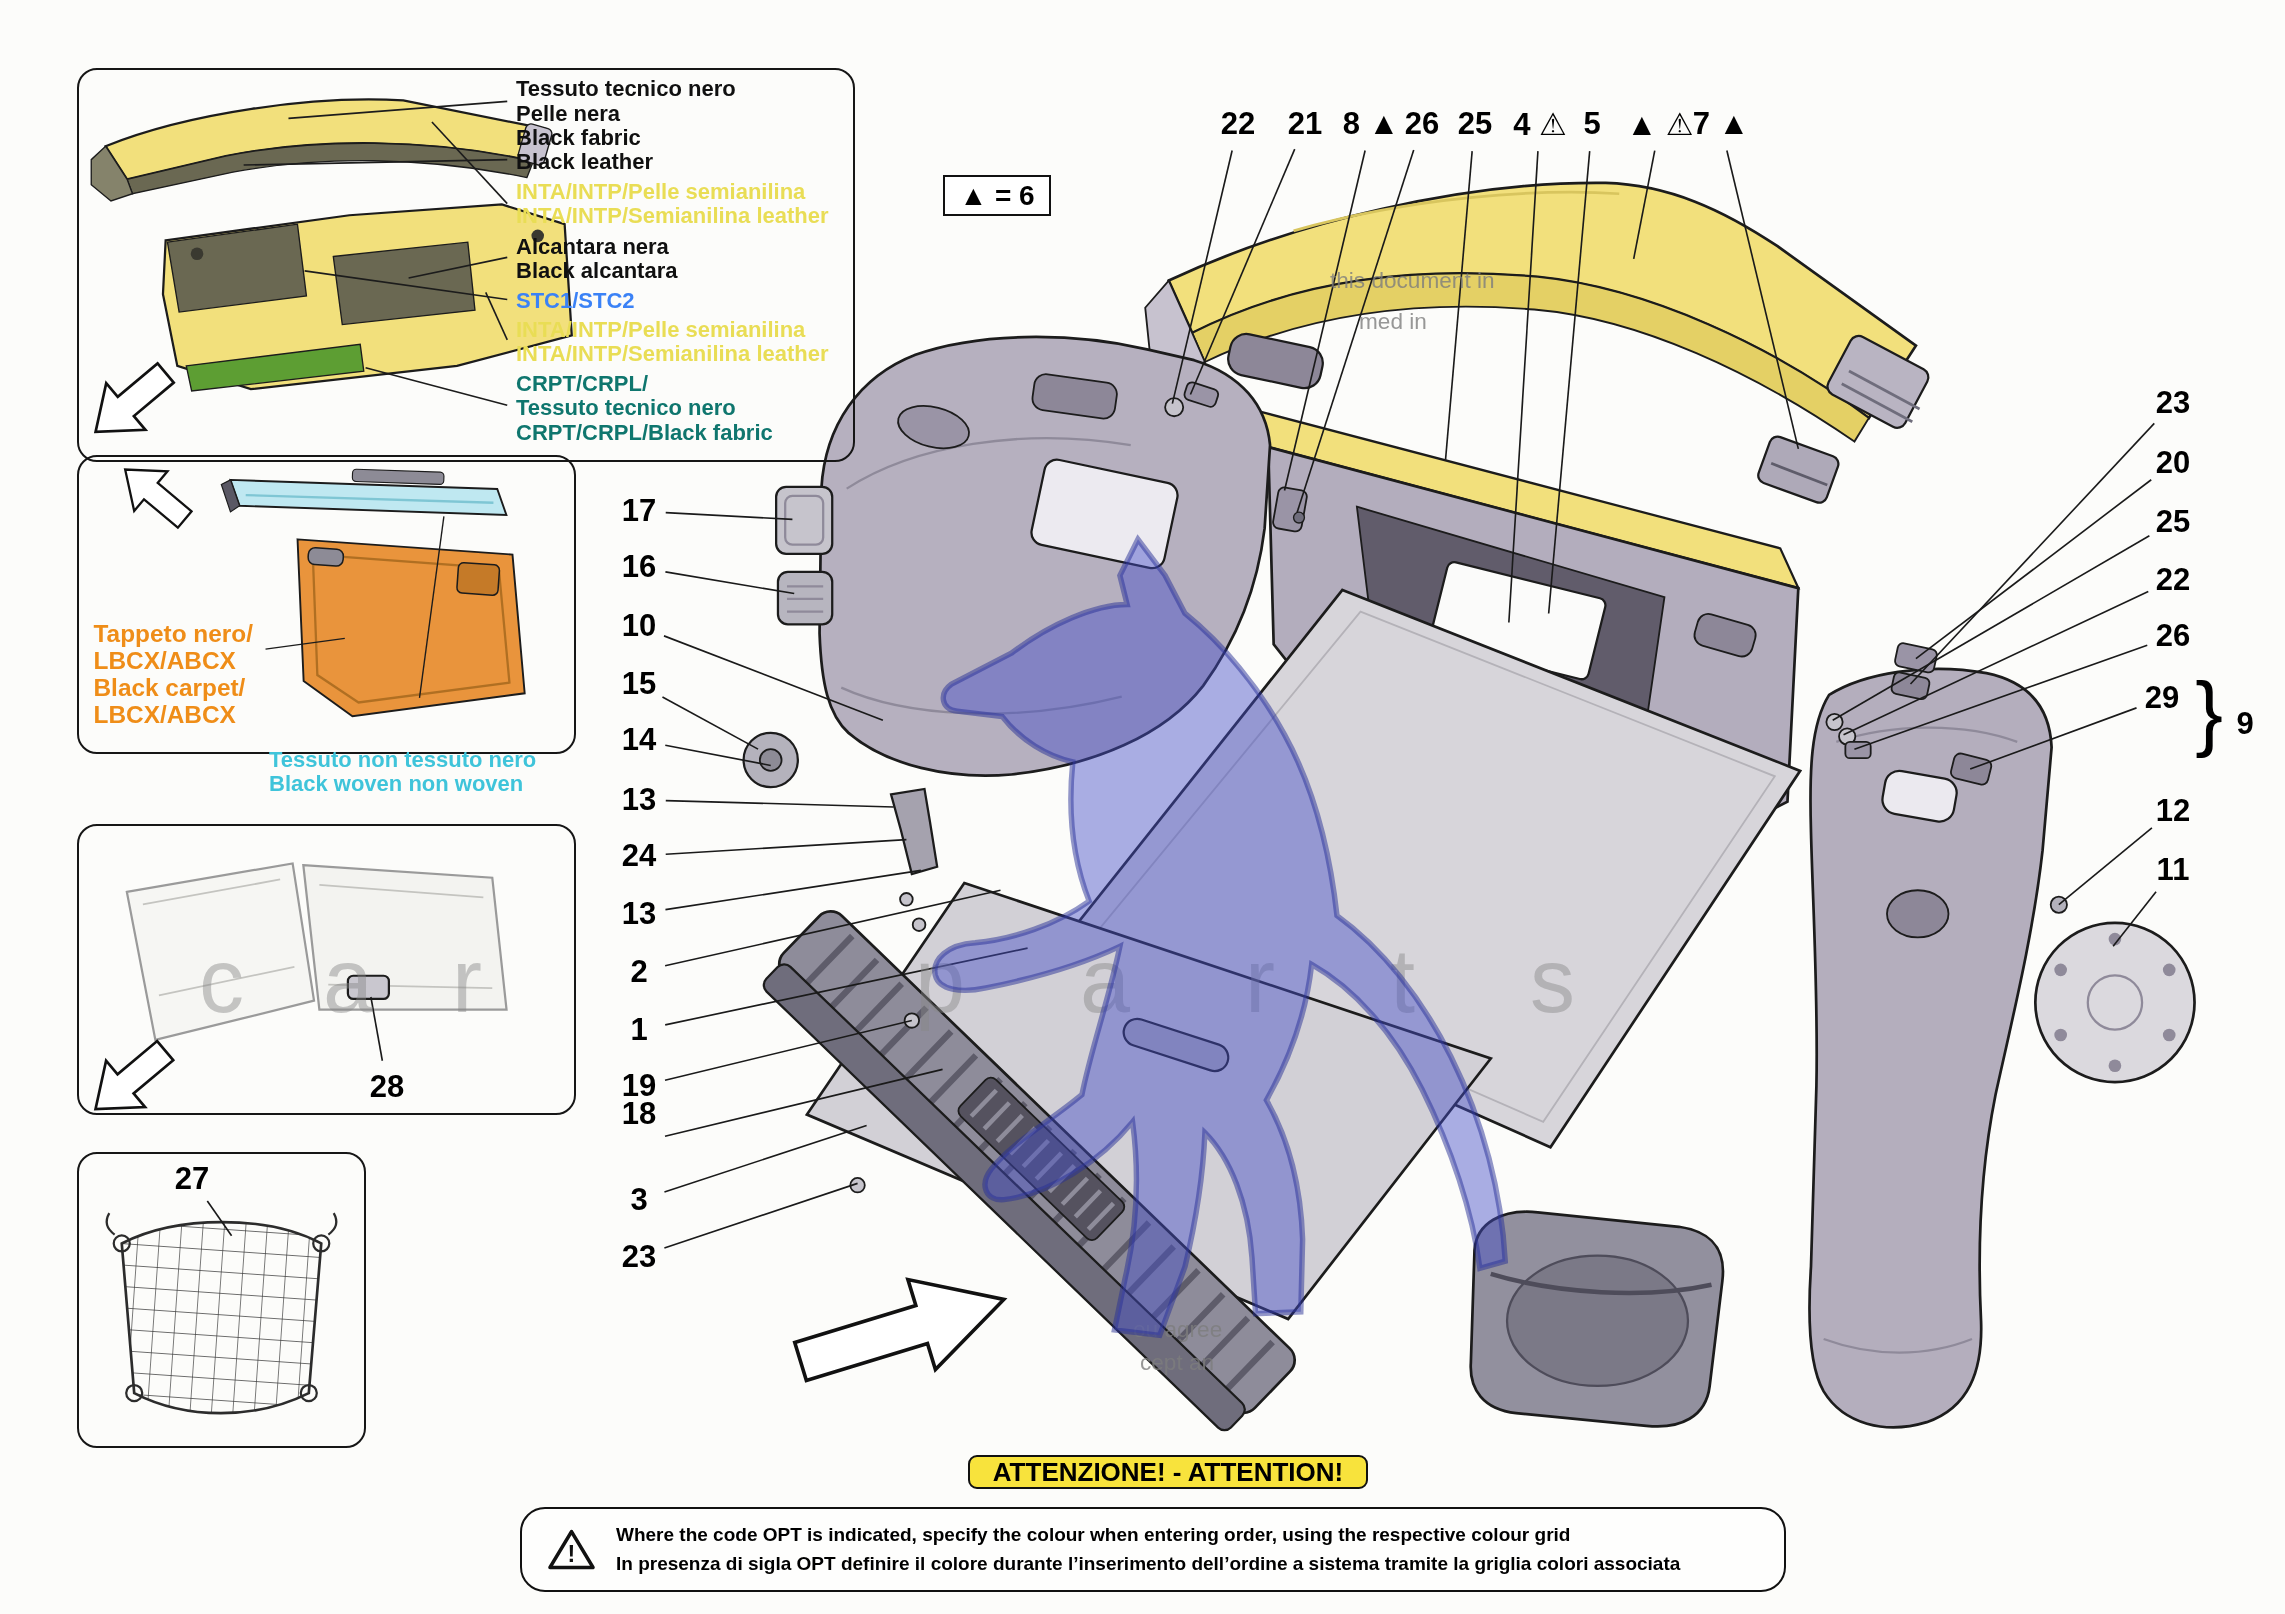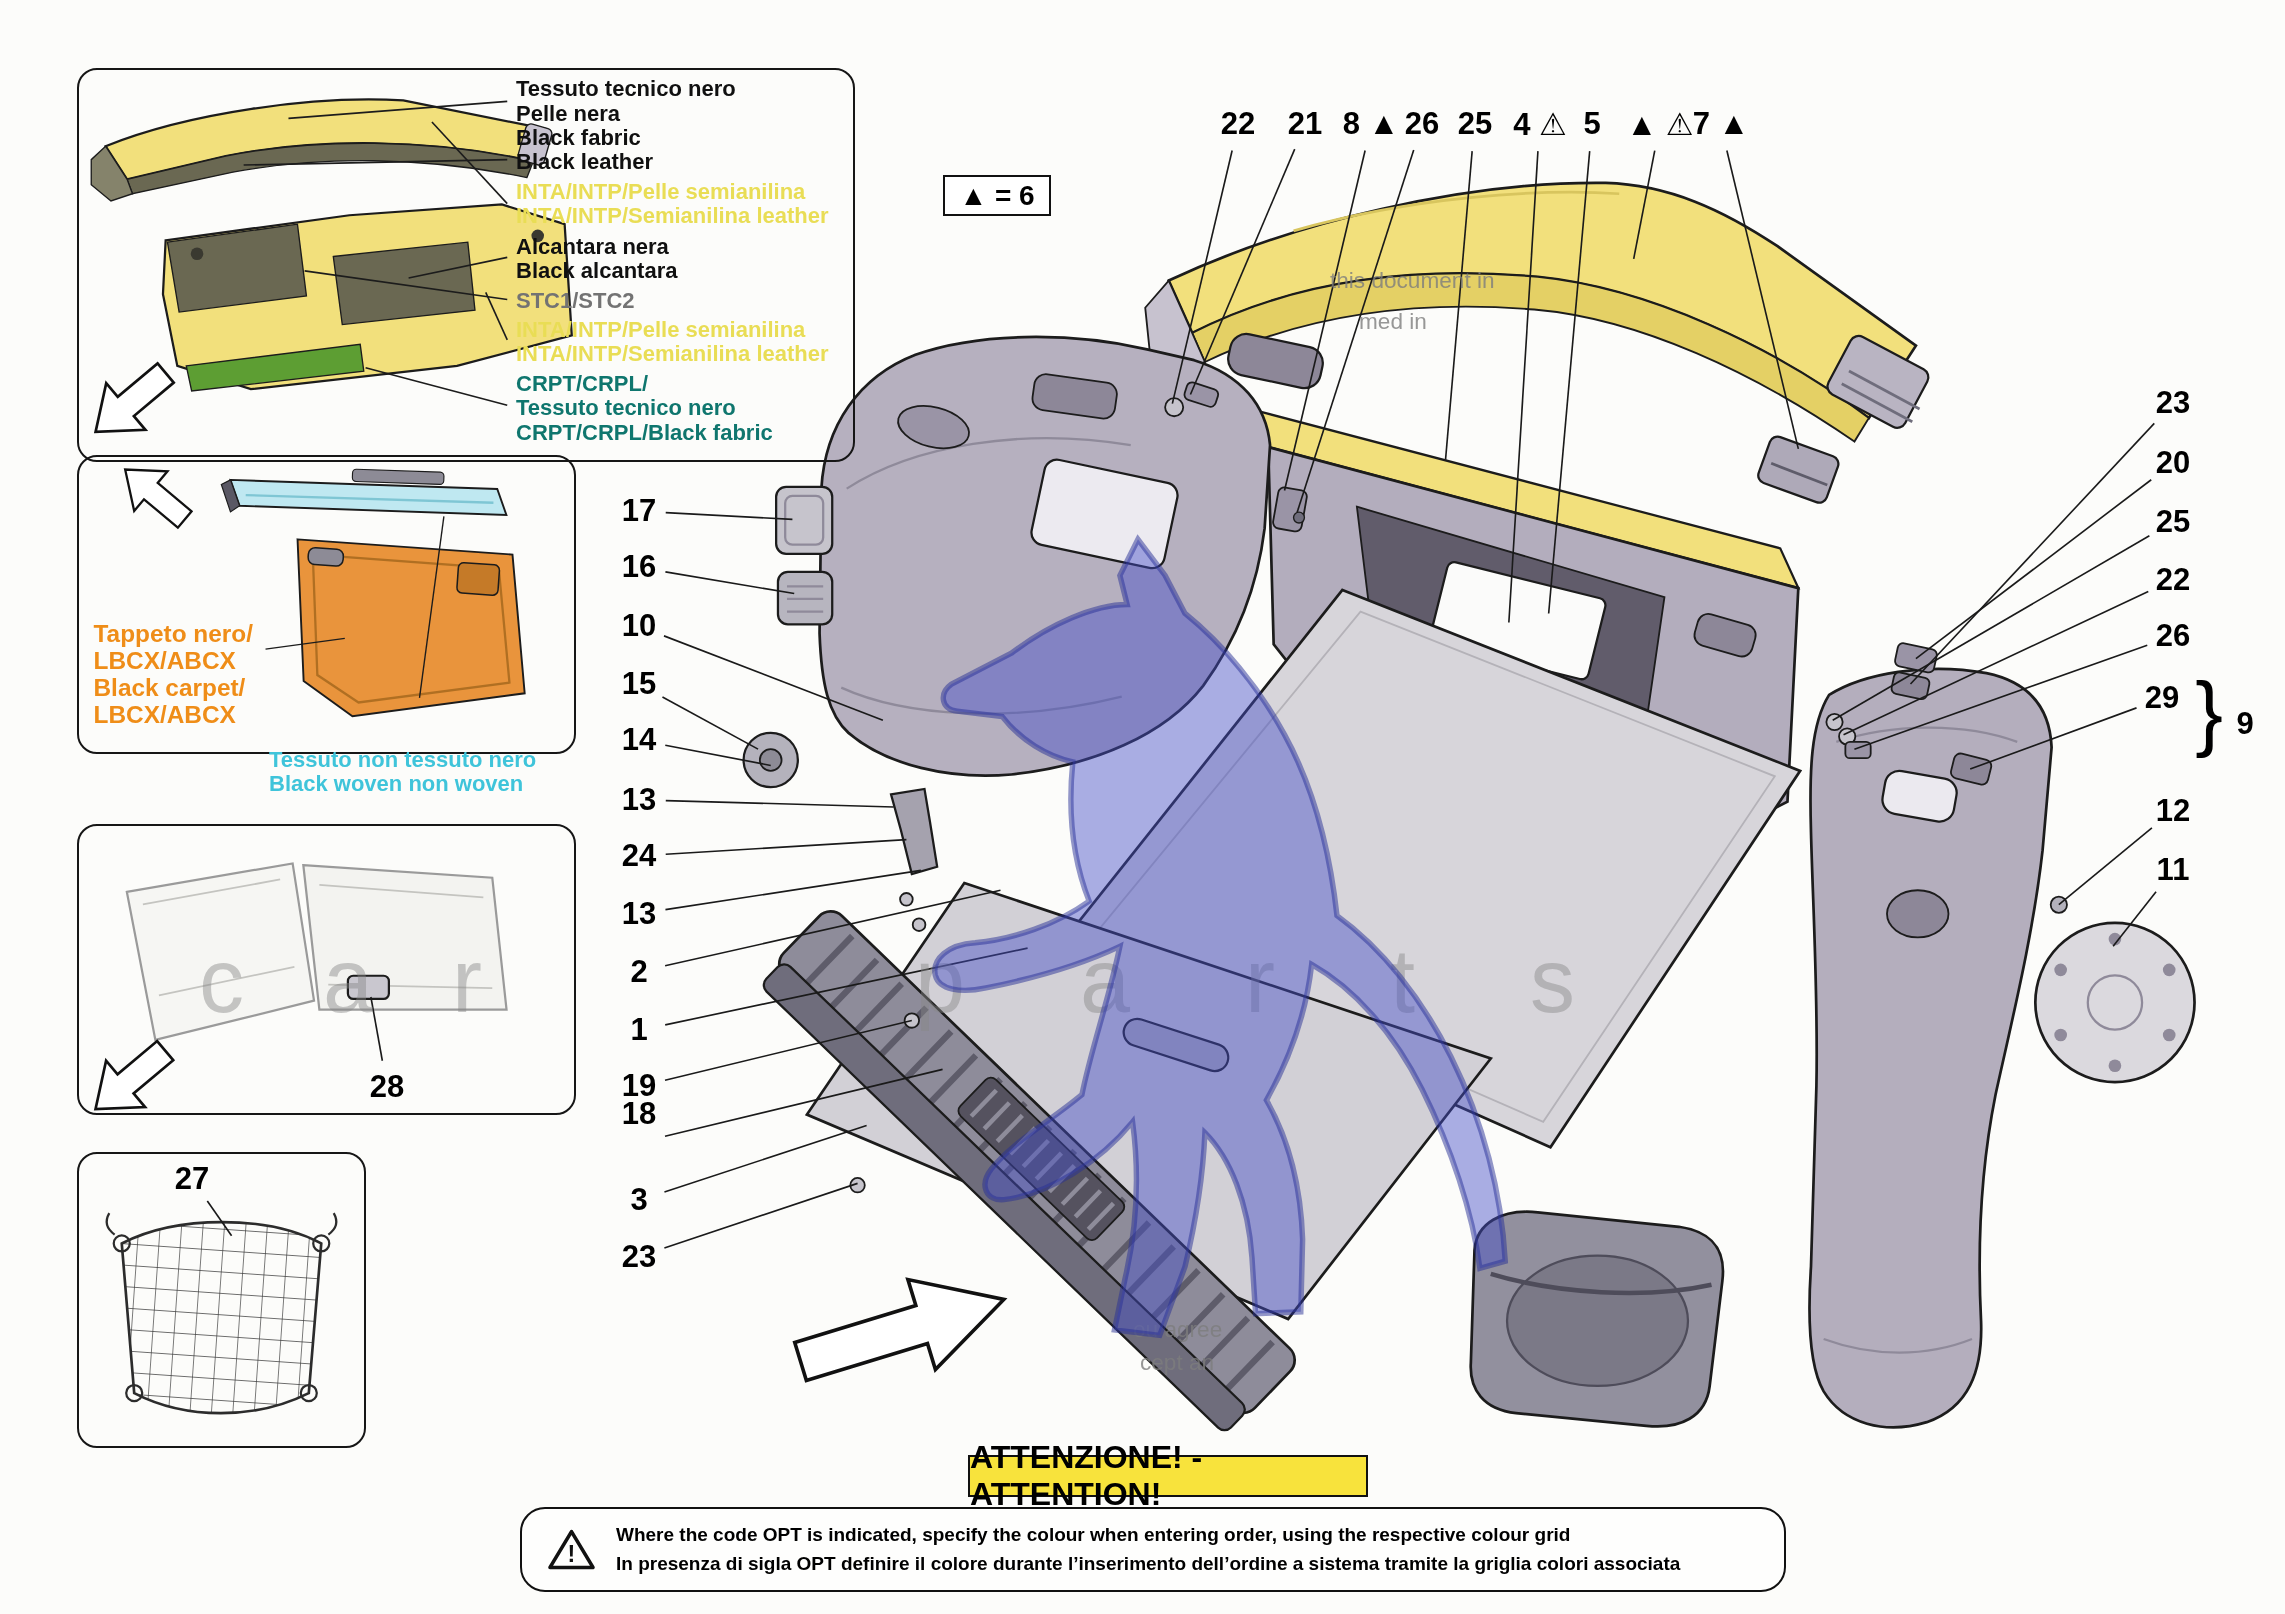--- a/index.html
+++ b/index.html
@@ -23,7 +23,7 @@
   .lbl2 { font-size:24.4px; line-height:27px; }
   .c-dark { color:#101010; }
   .c-yellow { color:#e9dd55; }
-  .c-red { color:#737373; }
+  .c-red { color:#3b82f6; }
   .c-green { color:#0f766e; }
   .c-orange { color:#ef8d18; }
   .c-cyan { color:#3fc4da; }

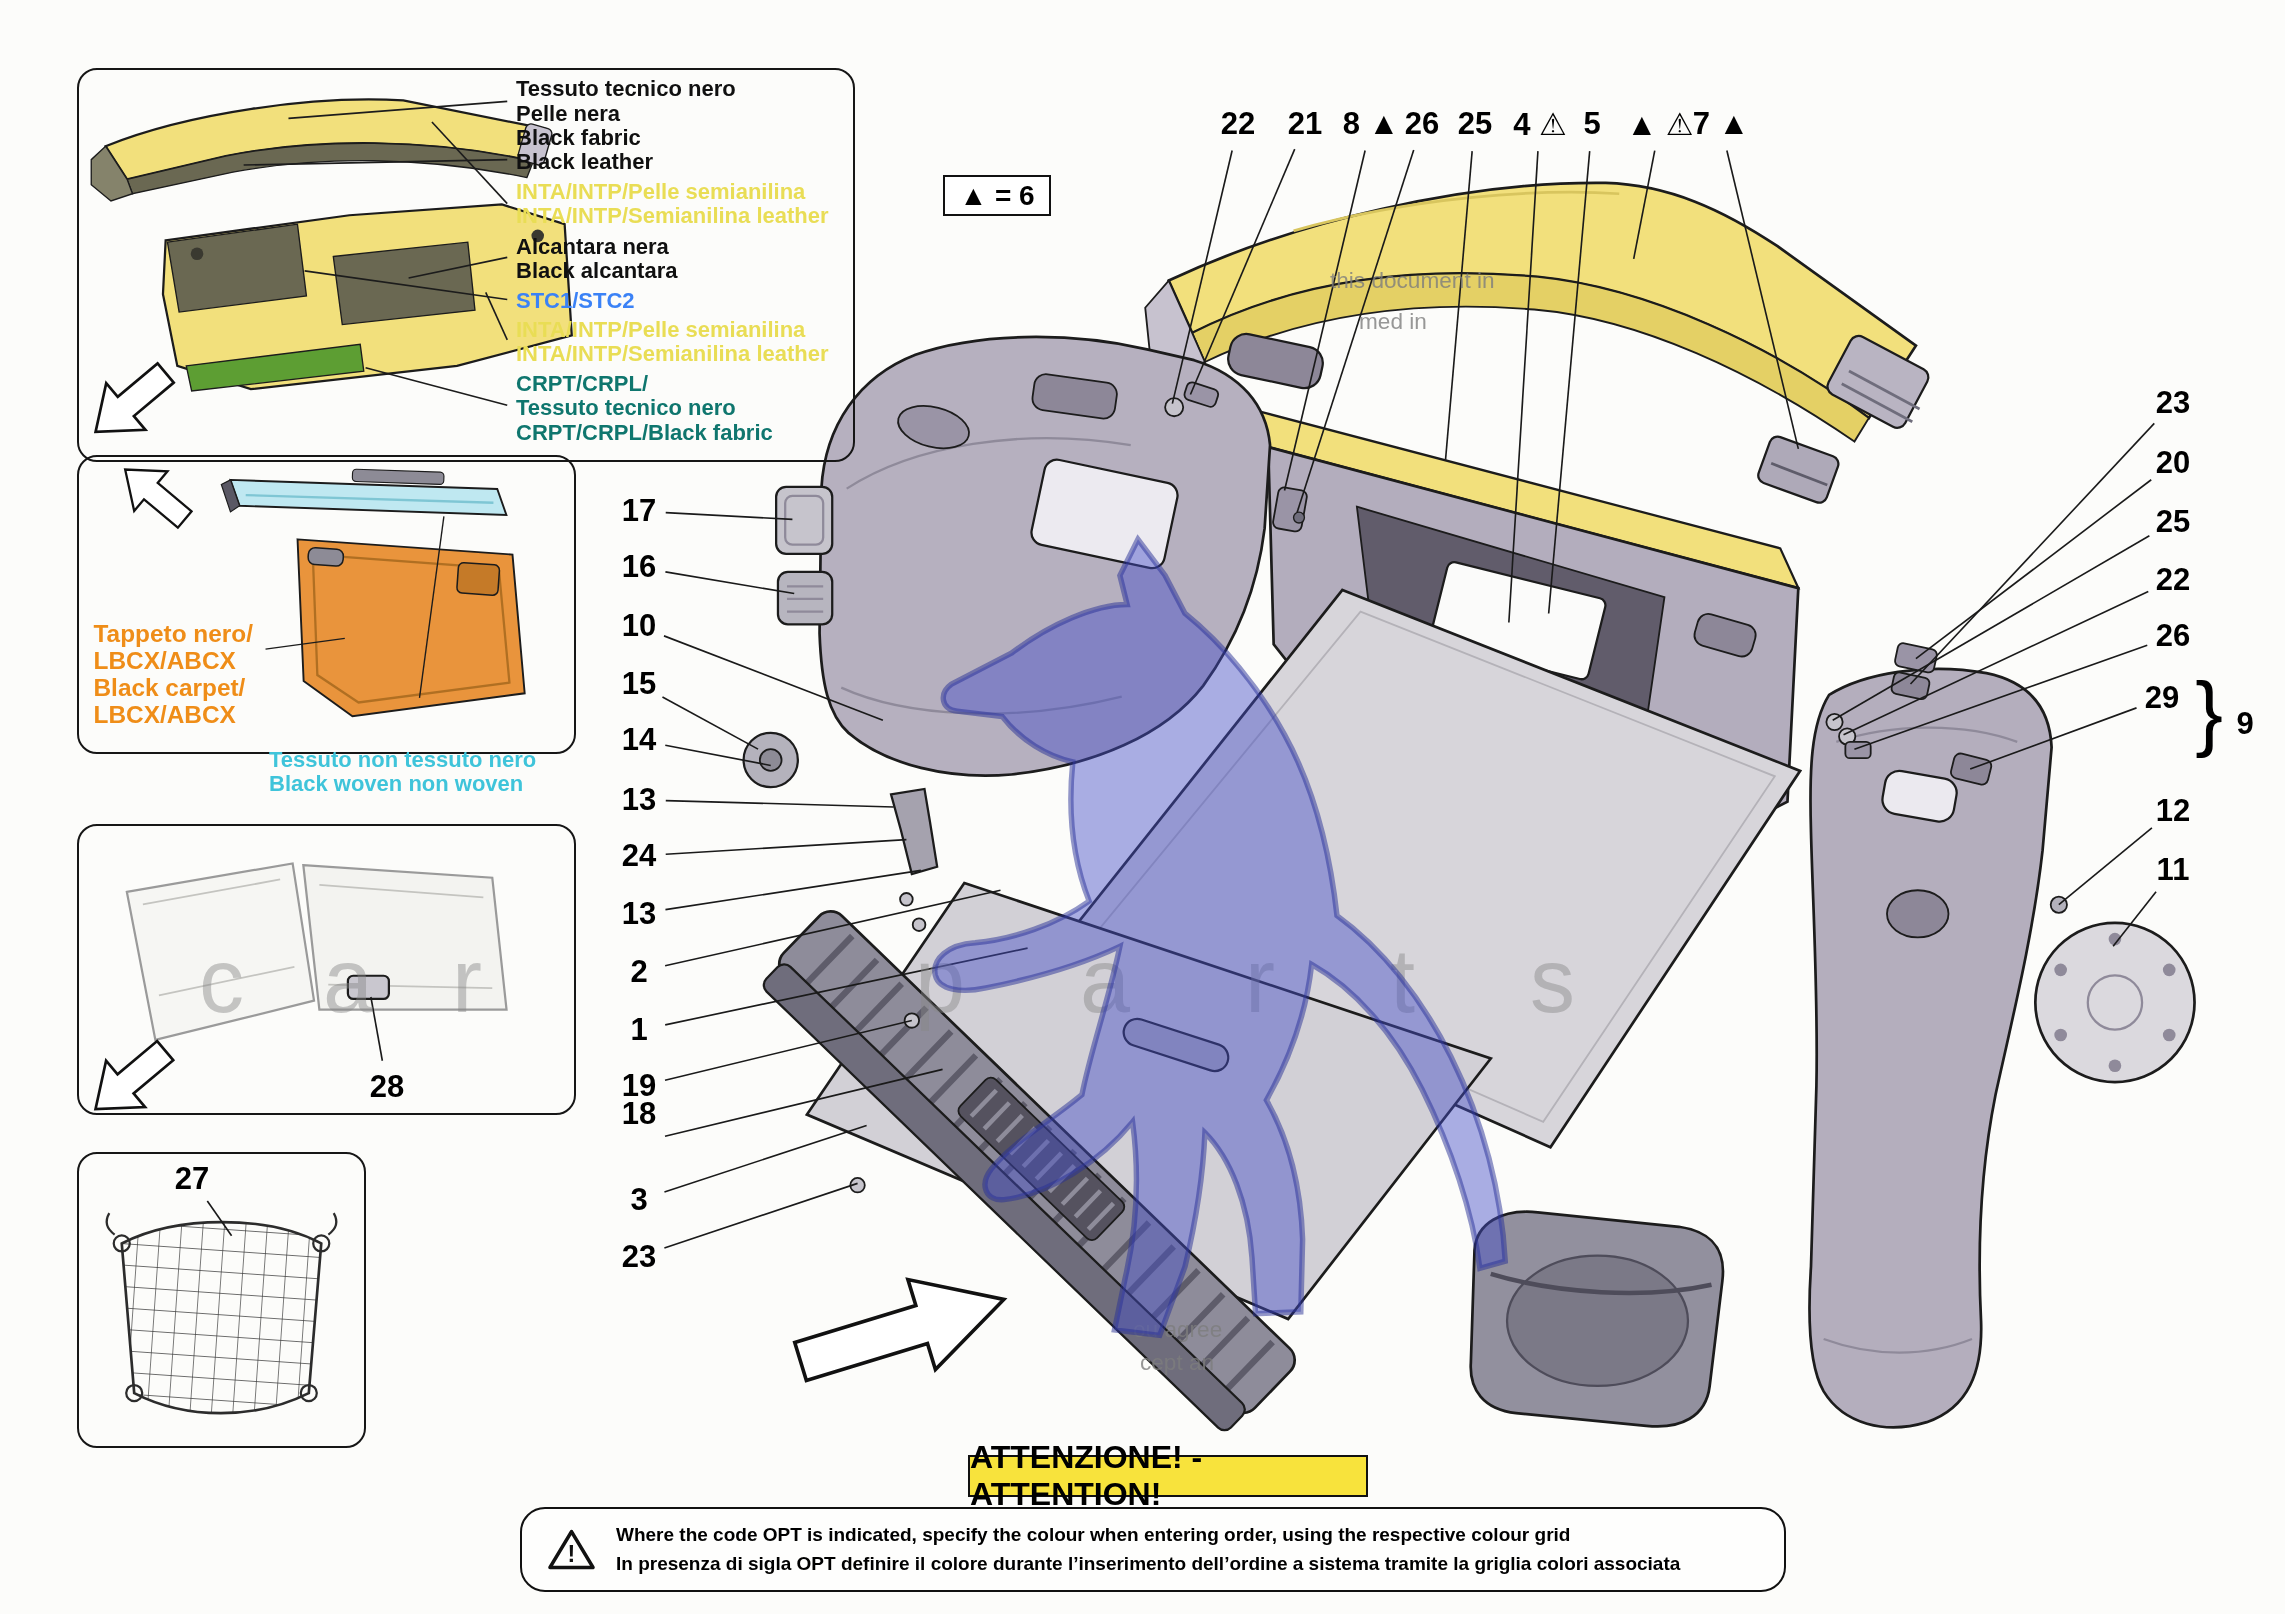--- a/index.html
+++ b/index.html
@@ -35,9 +35,9 @@
   .legend-box { position:absolute; left:943px; top:175px; border:2.7px solid #111; background:#fff;
                 padding:2.7px 14.5px; font-size:28px; font-weight:bold; z-index:10; }
 
-  .banner { position:absolute; left:968px; top:1455px; width:400px; height:42px; background:#f8e33c;
-            border:2.7px solid #111; border-radius:0; display:flex; align-items:center; justify-content:center;
-            font-weight:bold; font-size:32px; z-index:10; }
+  .banner { position:absolute; left:968px; top:1455px; width:400px; height:34px; background:#f8e33c;
+            border:2.7px solid #111; border-radius:9px; display:flex; align-items:center; justify-content:center;
+            font-weight:bold; font-size:26px; z-index:10; }
   .warnbox { position:absolute; left:520px; top:1507px; width:1266px; height:85px; border:2.7px solid #111;
              border-radius:25px; display:flex; align-items:center; gap:20px; padding:9px 25px; z-index:10;
              background:rgba(255,255,255,0.65); }

